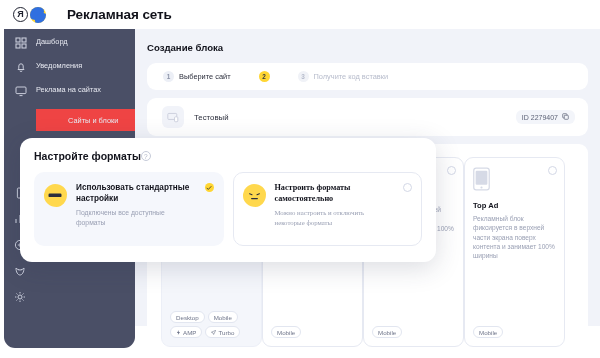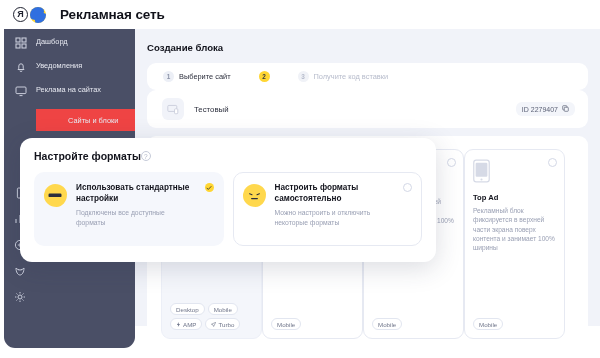--- a/index.html
+++ b/index.html
@@ -51,7 +51,7 @@
   }
   .brand-title {
     font-size: 13.5px; font-weight: bold; color: #11121a;
-    margin-left: 11px; letter-spacing: -0.1px;
+    margin-left: 18px; letter-spacing: -0.1px;
   }
 
   

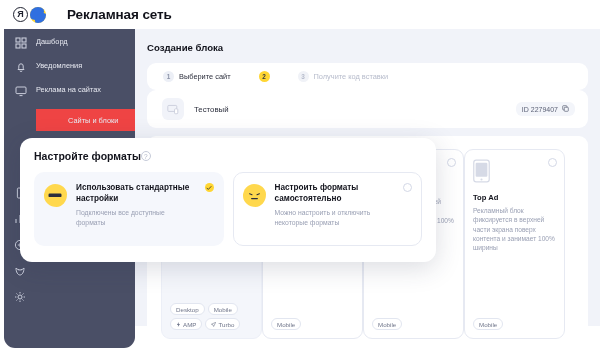--- a/index.html
+++ b/index.html
@@ -117,7 +117,7 @@
   .step.todo .lb { color: #b6bbcb; }
 
   .site-panel {
-    margin-top: 0; height: 38px;
+    margin-top: 8px; height: 38px;
     display: flex; align-items: center; padding: 0 13px 0 15px;
   }
   .site-ic {

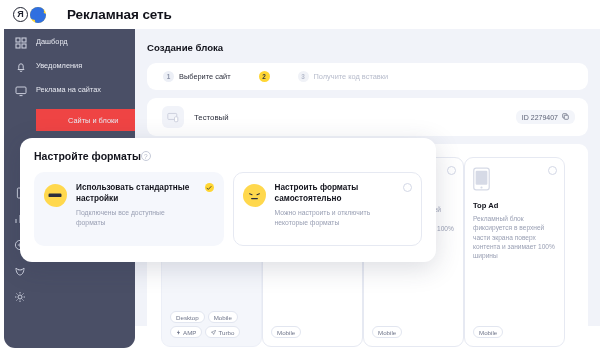--- a/index.html
+++ b/index.html
@@ -184,7 +184,7 @@
     border: 1px solid transparent;
   }
   .opt.sel { background: #f5f7fc; }
-  .opt.unsel { border-color: #e6e9f2; background: #fff; }
+  .opt.unsel { border-color: #e6e9f2; background: #fff; font-family: Liberation Serif, serif; }
   .blob {
     width: 23px; height: 23px; flex: 0 0 23px; margin-top: 1px;
     background: #ffd84d; border-radius: 48% 52% 45% 55% / 52% 46% 54% 48%;

